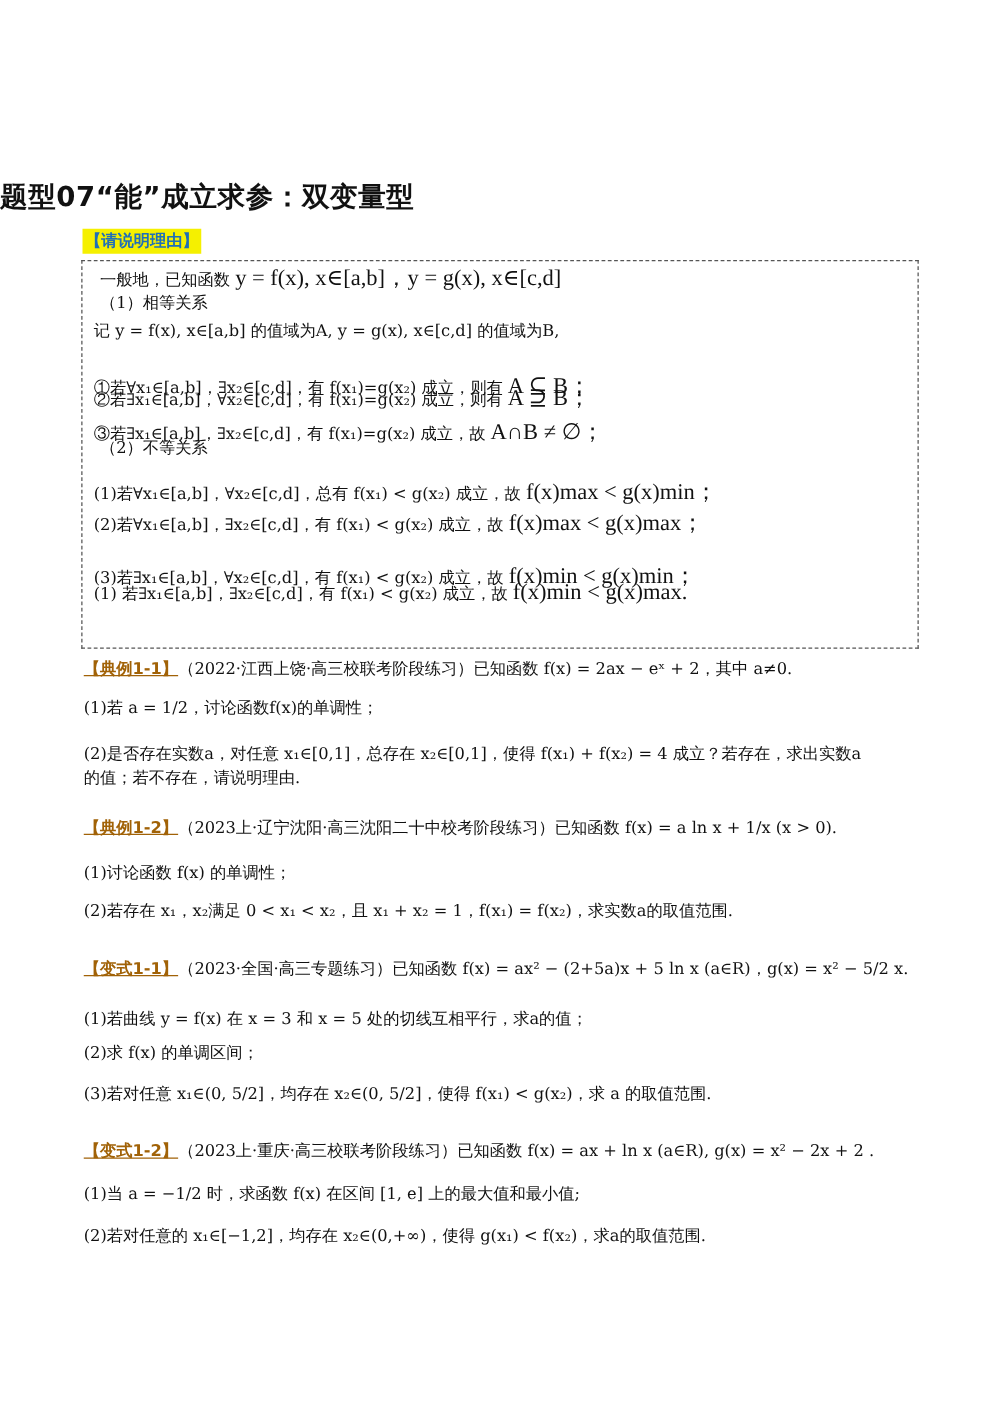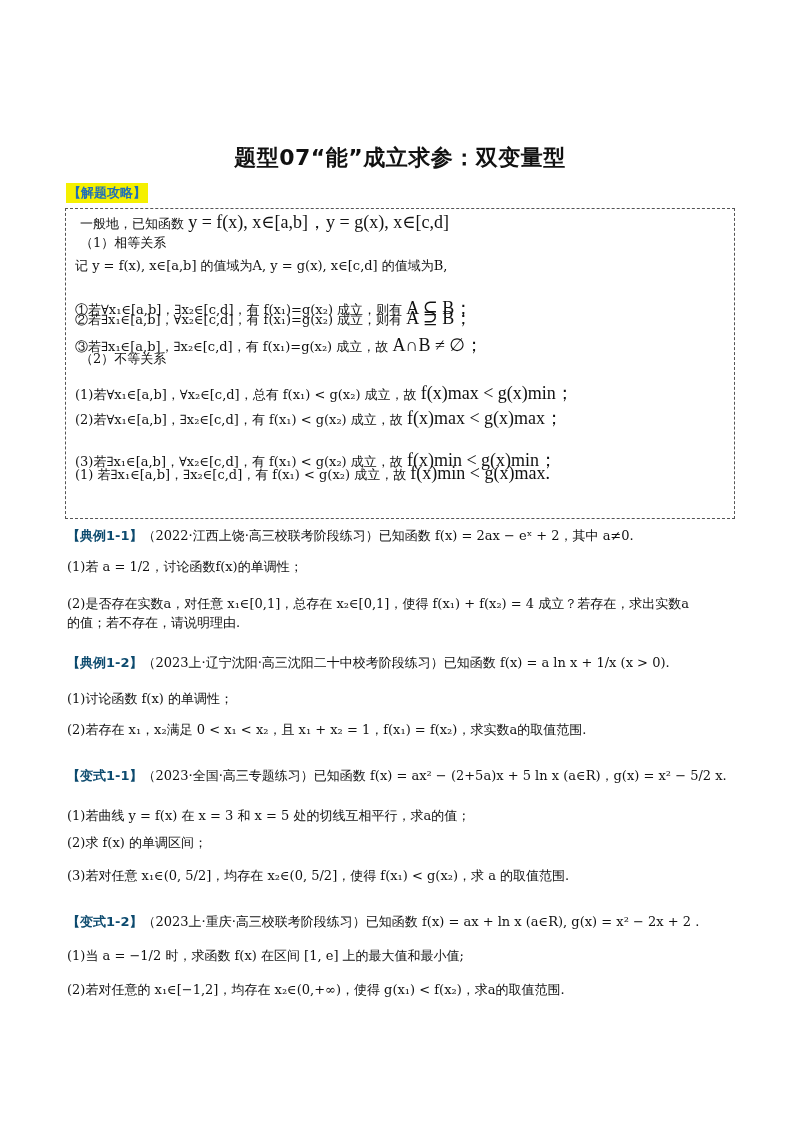--- a/index.html
+++ b/index.html
@@ -5,7 +5,7 @@
   html, body { margin: 0; padding: 0; background: #ffffff; }
   body { width: 800px; height: 1132px; position: relative; overflow: hidden;
          font-family: "DejaVu Serif", "Liberation Serif", serif; color: #111; }
-  .title { position: absolute; top: 143px; left: 0; width: 800px; text-align: center;
+  .title { position: absolute; top: 143px; left: 0; width: 800px; 
            font-family: "DejaVu Sans", "Liberation Sans", sans-serif; font-weight: bold; font-size: 22px; letter-spacing: 0.5px; }
   .tag-yellow { position: absolute; top: 183px; left: 66px; background: #f5f000; color: #1f6fb8;
            font-family: "DejaVu Sans", "Liberation Sans", sans-serif; font-weight: bold; font-size: 13px; padding: 1px 2px; }

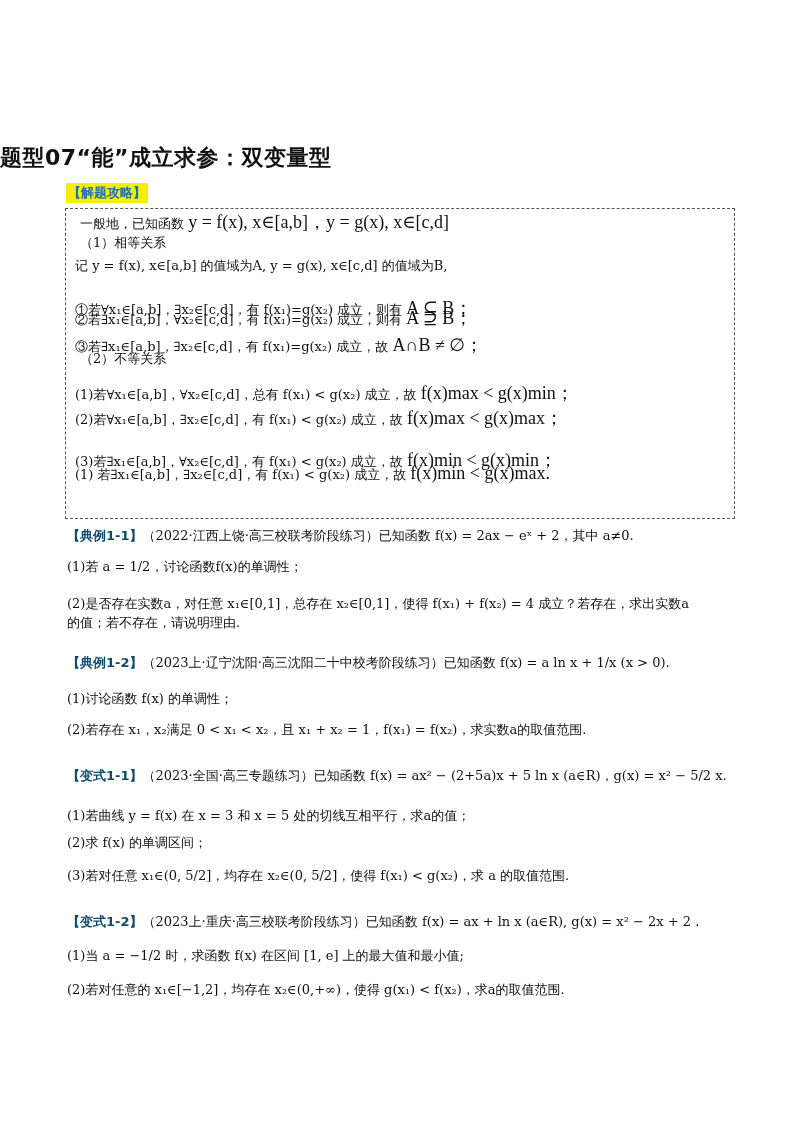--- a/index.html
+++ b/index.html
@@ -22,7 +22,7 @@
 
 <div class="title">题型07“能”成立求参：双变量型</div>
 
-<div class="tag-yellow">【解题攻略】</div>
+<div class="tag-yellow">【请说明理由】</div>
 
 <div class="box"></div>
 

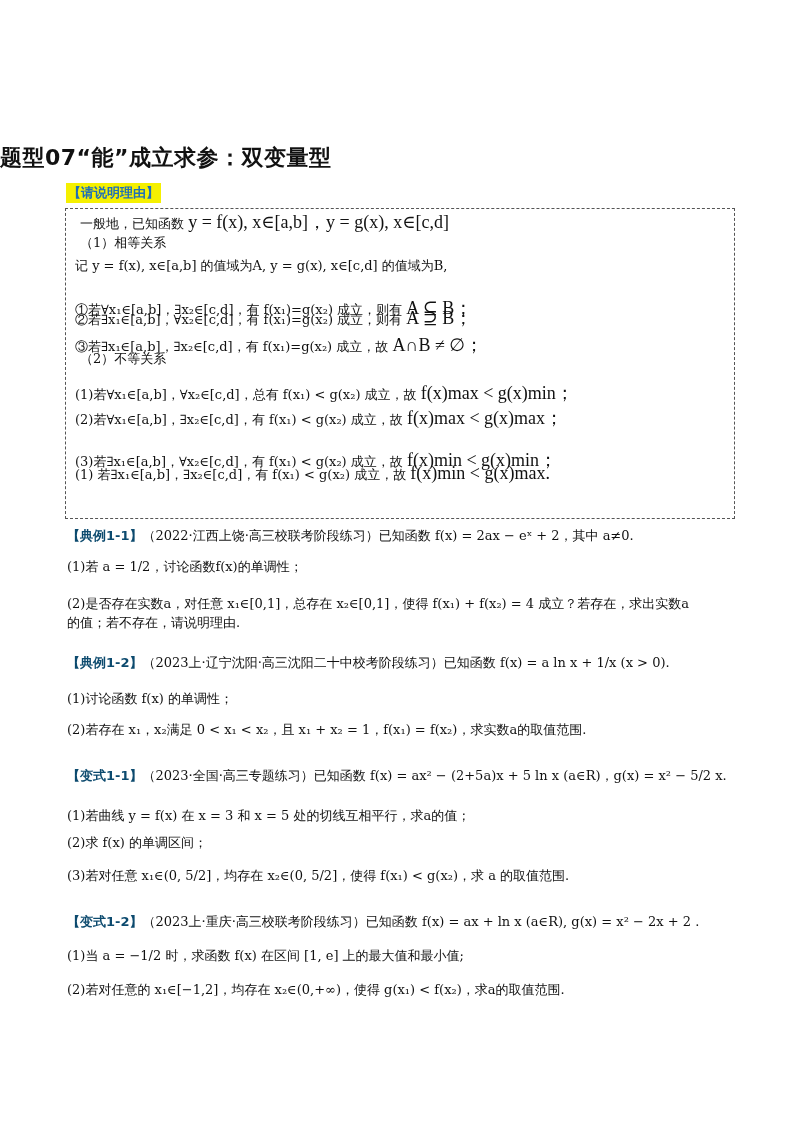--- a/index.html
+++ b/index.html
@@ -14,7 +14,7 @@
   .line { position: absolute; left: 75px; font-size: 13px; white-space: nowrap; line-height: 18px; }
   .line.indent { left: 80px; }
   .m { font-family: "Liberation Serif", "DejaVu Serif", serif; font-size: 18px; }
-  .label { color: #0c4a6e; font-weight: bold; font-family: "DejaVu Sans", "Liberation Sans", sans-serif; }
+  .label { color: #a16207; font-weight: bold; font-family: "DejaVu Sans", "Liberation Sans", sans-serif; text-decoration: underline; }
   .q { position: absolute; left: 67px; font-size: 13px; white-space: nowrap; line-height: 18px; }
 </style>
 </head>

